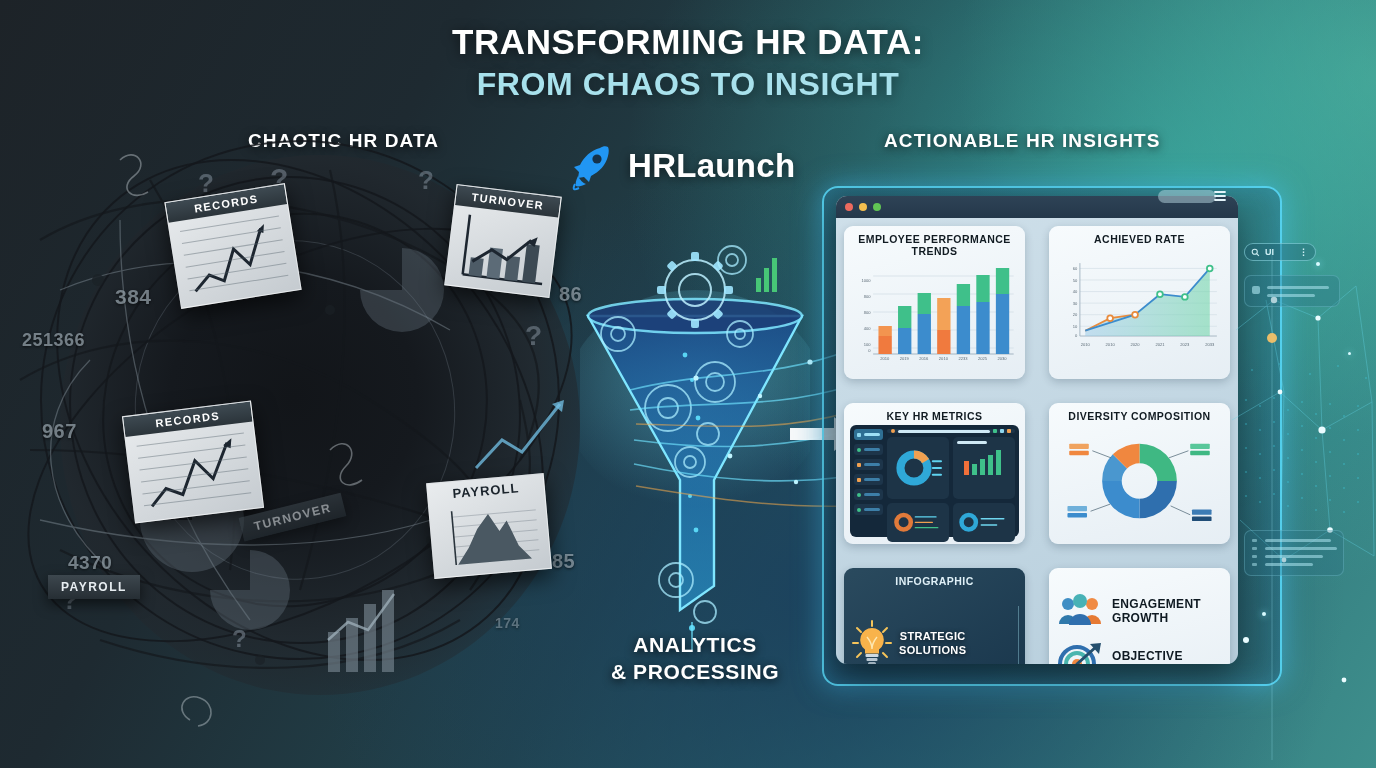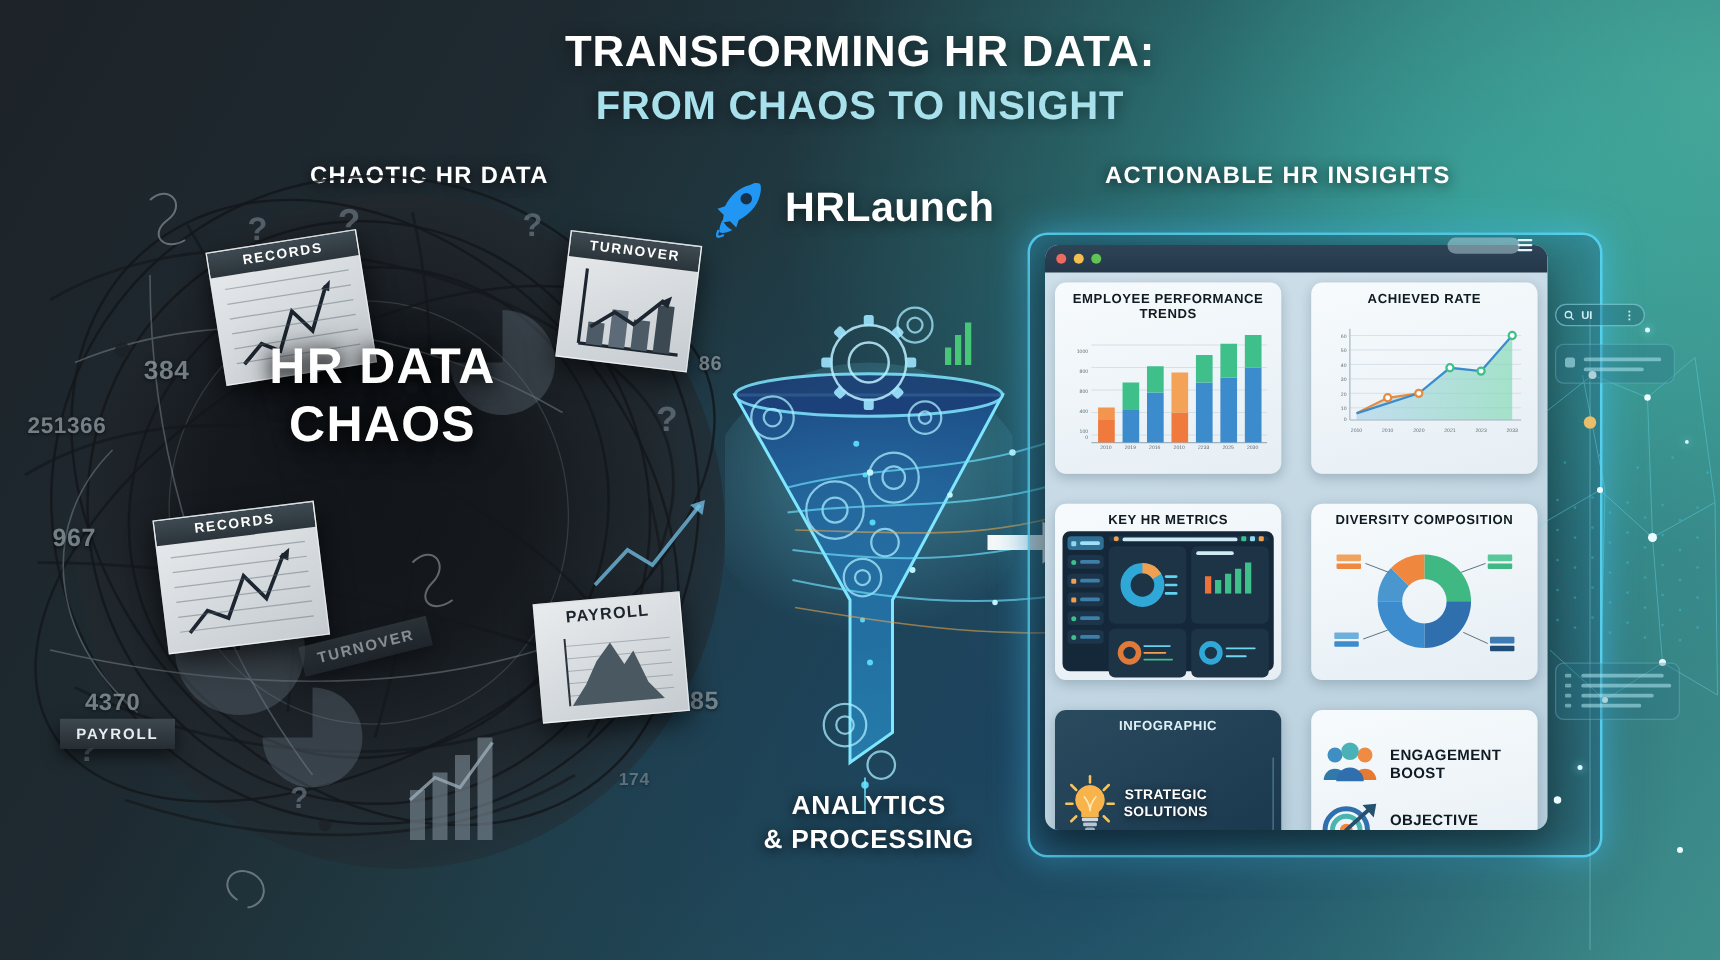--- a/index.html
+++ b/index.html
@@ -316,10 +316,6 @@
       <path d="M84 14 l12 -4 -2 12z" fill="#74c3e8" opacity=".75"></path>
     </svg>
 
-    <div class="chaos-title">
-      <span>HR DATA</span><br>
-      <span>CHAOS</span>
-    </div>
   </div>
 
   <div class="funnel-wrap">

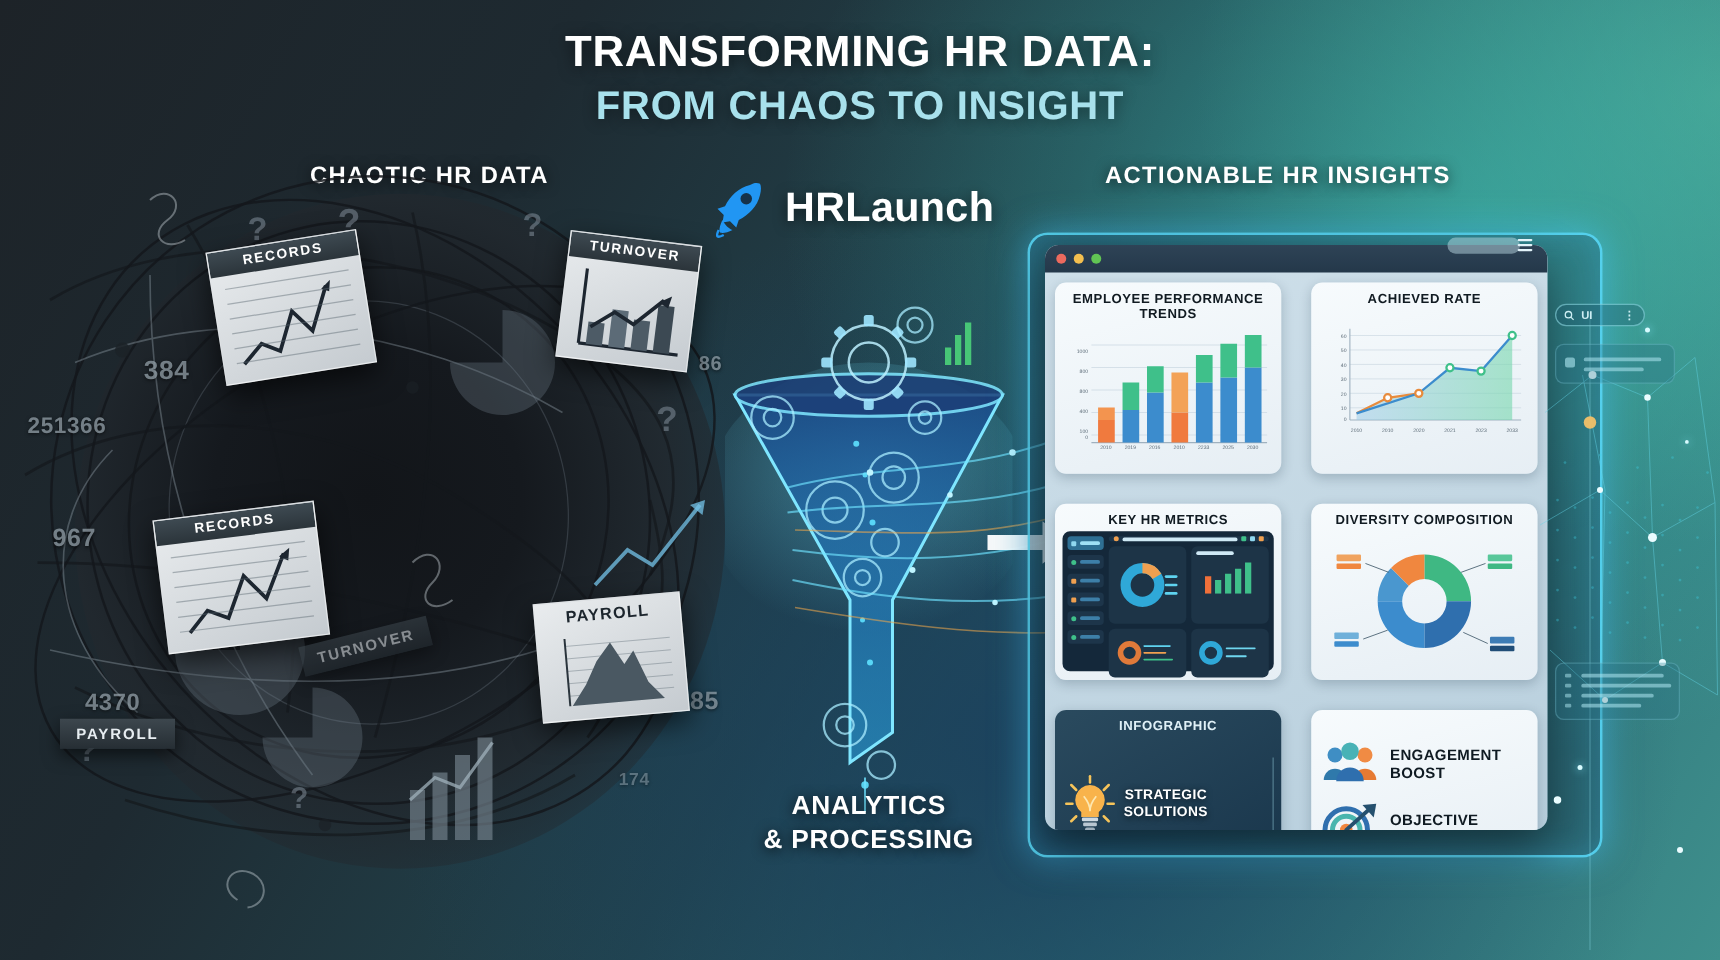--- a/index.html
+++ b/index.html
@@ -223,7 +223,7 @@
     <div class="chaos-num" style="left:22px; top:210px; font-size:18px;">251366</div>
     <div class="chaos-num" style="left:42px; top:300px; font-size:20px;">967</div>
     <div class="chaos-num" style="left:68px; top:432px; font-size:19px;">4370</div>
-    <div class="chaos-num" style="left:559px; top:163px; font-size:16px;">86</div>
+    <div class="chaos-num" style="left:559px; top:163px; font-size:20px;">86</div>
     <div class="chaos-num" style="left:552px; top:430px; font-size:20px;">85</div>
     <div class="chaos-num" style="left:495px; top:495px; font-size:14px; opacity:.7;">174</div>
 

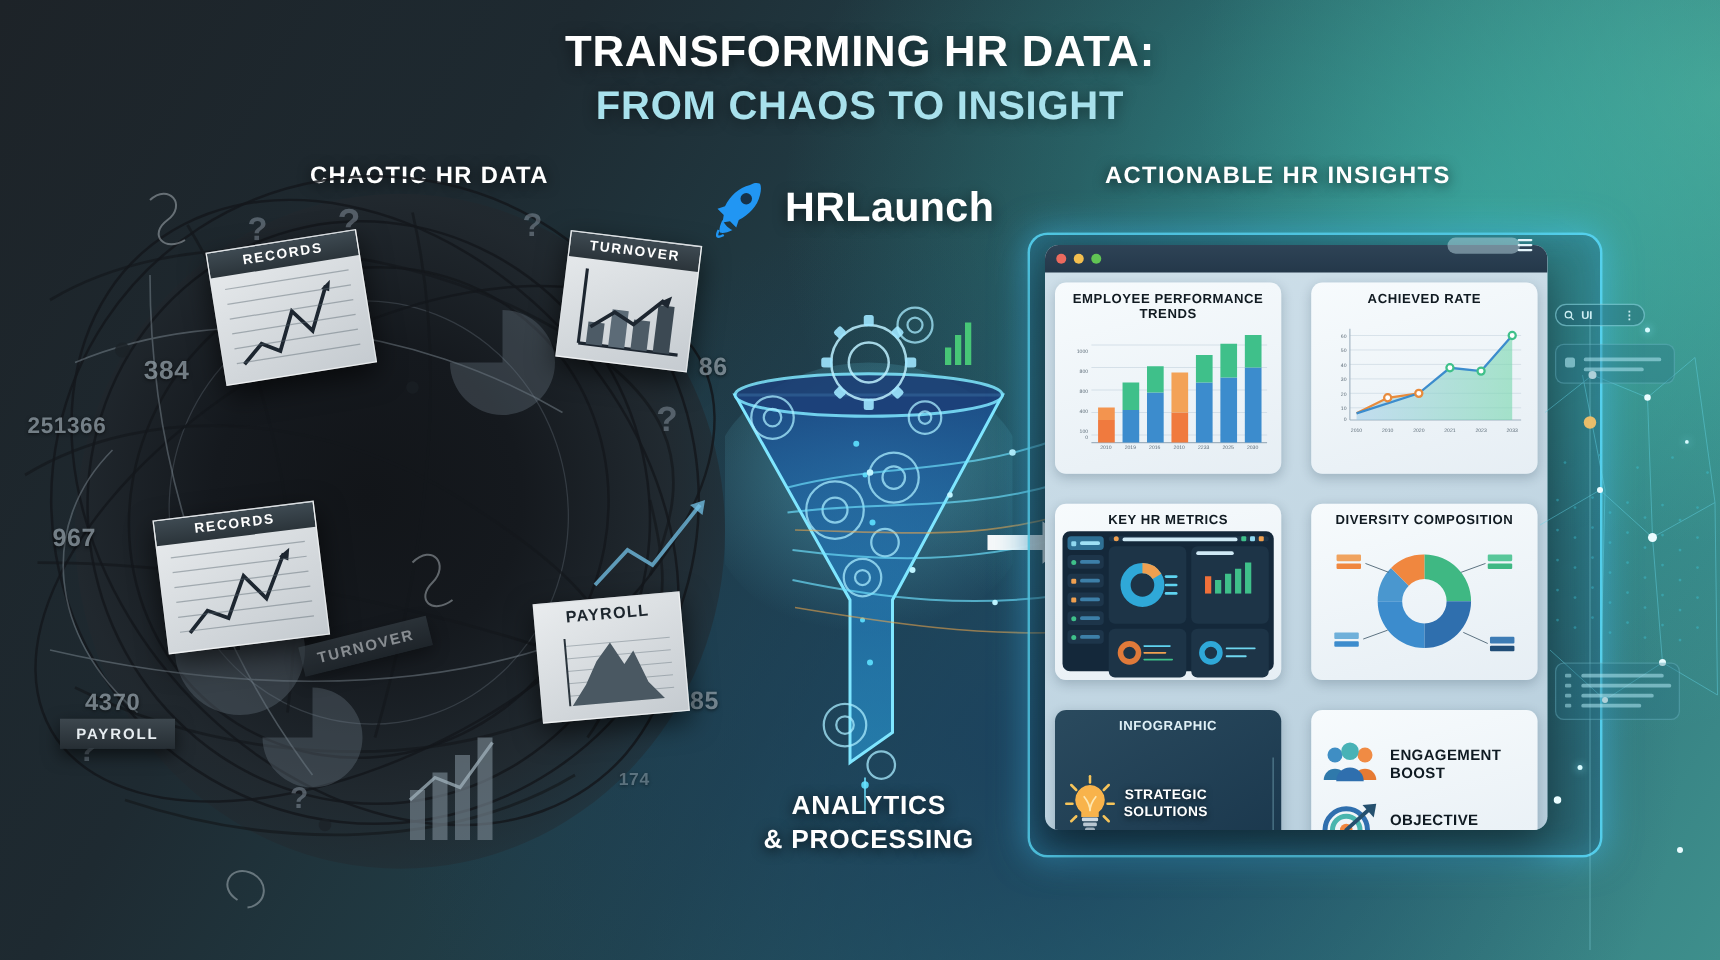--- a/index.html
+++ b/index.html
@@ -678,7 +678,7 @@
             </svg>
             <div class="cap">
               <span>ENGAGEMENT</span><br>
-              <span>BOOST</span>
+              <span>GROWTH</span>
             </div>
           </div>
           <div class="badge-row">

